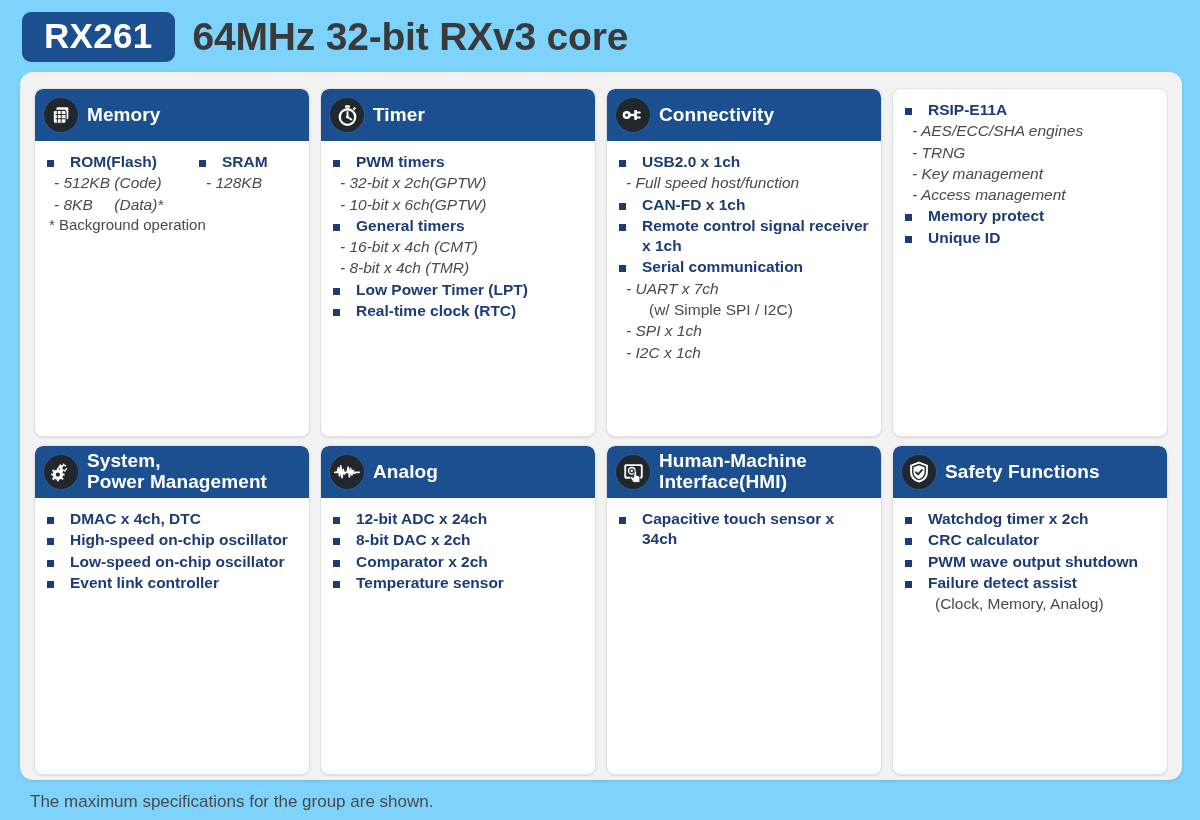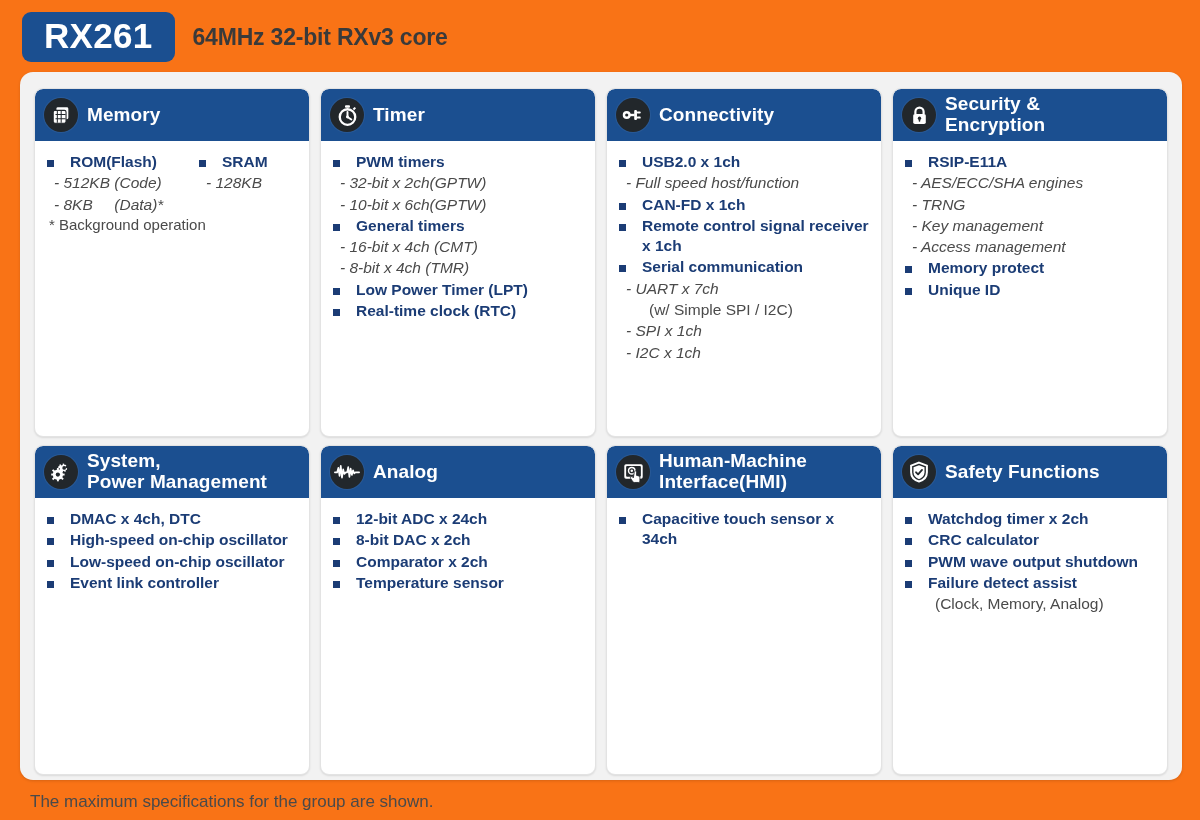--- a/index.html
+++ b/index.html
@@ -16,7 +16,7 @@
     position: relative;
     width: 1200px;
     height: 820px;
-    background: #f97316;
+    background: #7dd3fc;
   }
 
   

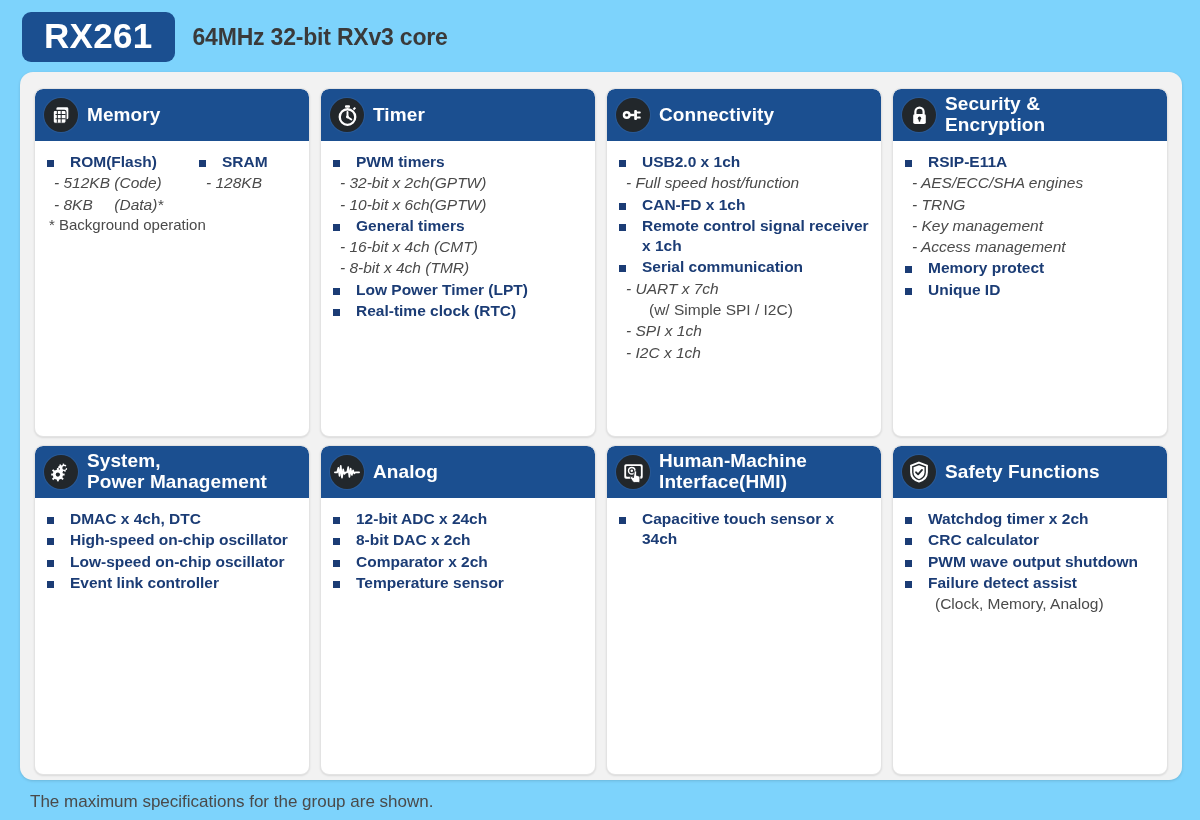--- a/index.html
+++ b/index.html
@@ -42,7 +42,7 @@
   }
 
   .header-title {
-    font-size: 23px;
+    font-size: 39px;
     font-weight: bold;
     color: #3a3a3a;
     letter-spacing: -0.2px;

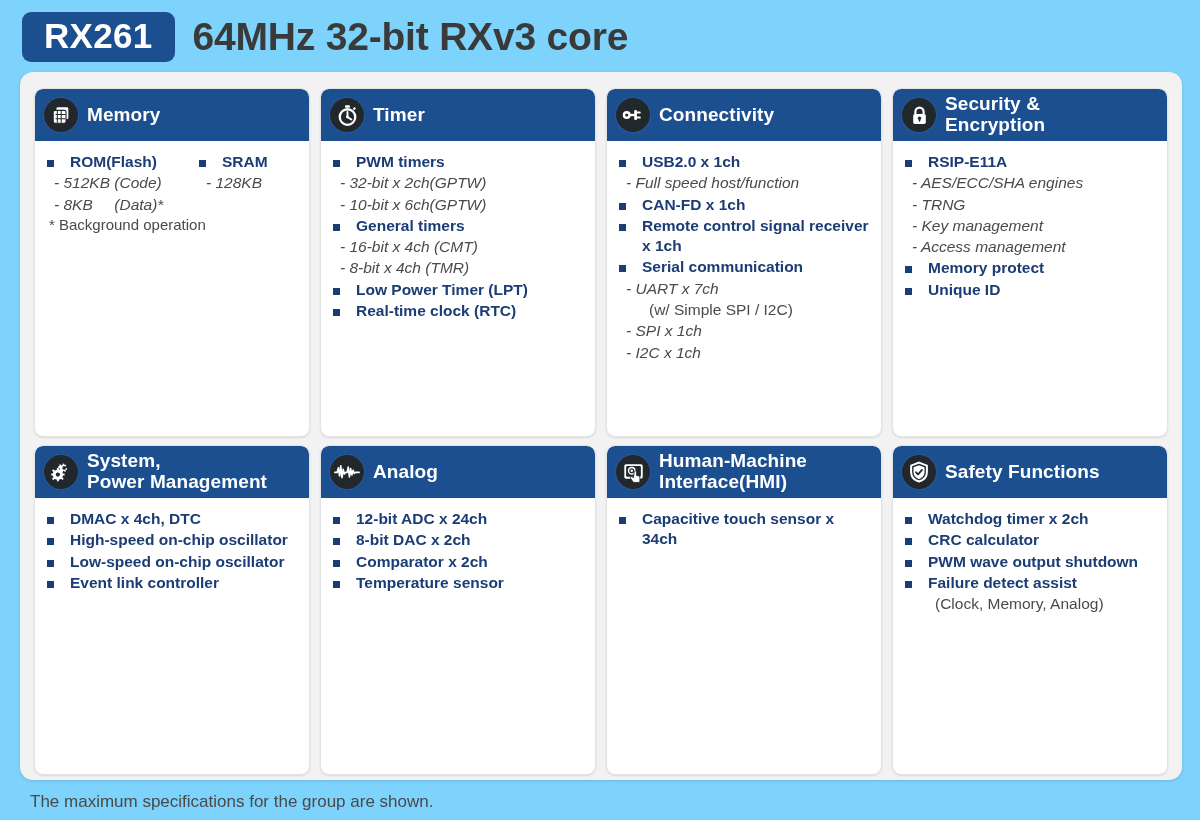--- a/index.html
+++ b/index.html
@@ -301,18 +301,6 @@
           </div>
         </div>
         <div class="card">
-          <div class="card-header">
-            <div class="hdr-icon">
-              <svg width="21" height="21" viewBox="0 0 24 24" fill="none">
-      <path d="M7.3 10.5V7.7a4.7 4.7 0 0 1 9.4 0v2.8" stroke="#fff" stroke-width="2.5" fill="none"></path>
-      <rect x="4.8" y="10.2" width="14.4" height="11.4" rx="2" fill="#fff"></rect>
-      <circle cx="12" cy="15.1" r="1.9" fill="#22272b"></circle>
-      <rect x="11.1" y="15.1" width="1.8" height="4.1" rx="0.8" fill="#22272b"></rect>
-    </svg>
-            </div>
-            <div class="card-title">Security &amp;
-Encryption</div>
-          </div>
           <div class="card-body">
             <div class="b-row">
               <span class="b-sq"></span>

